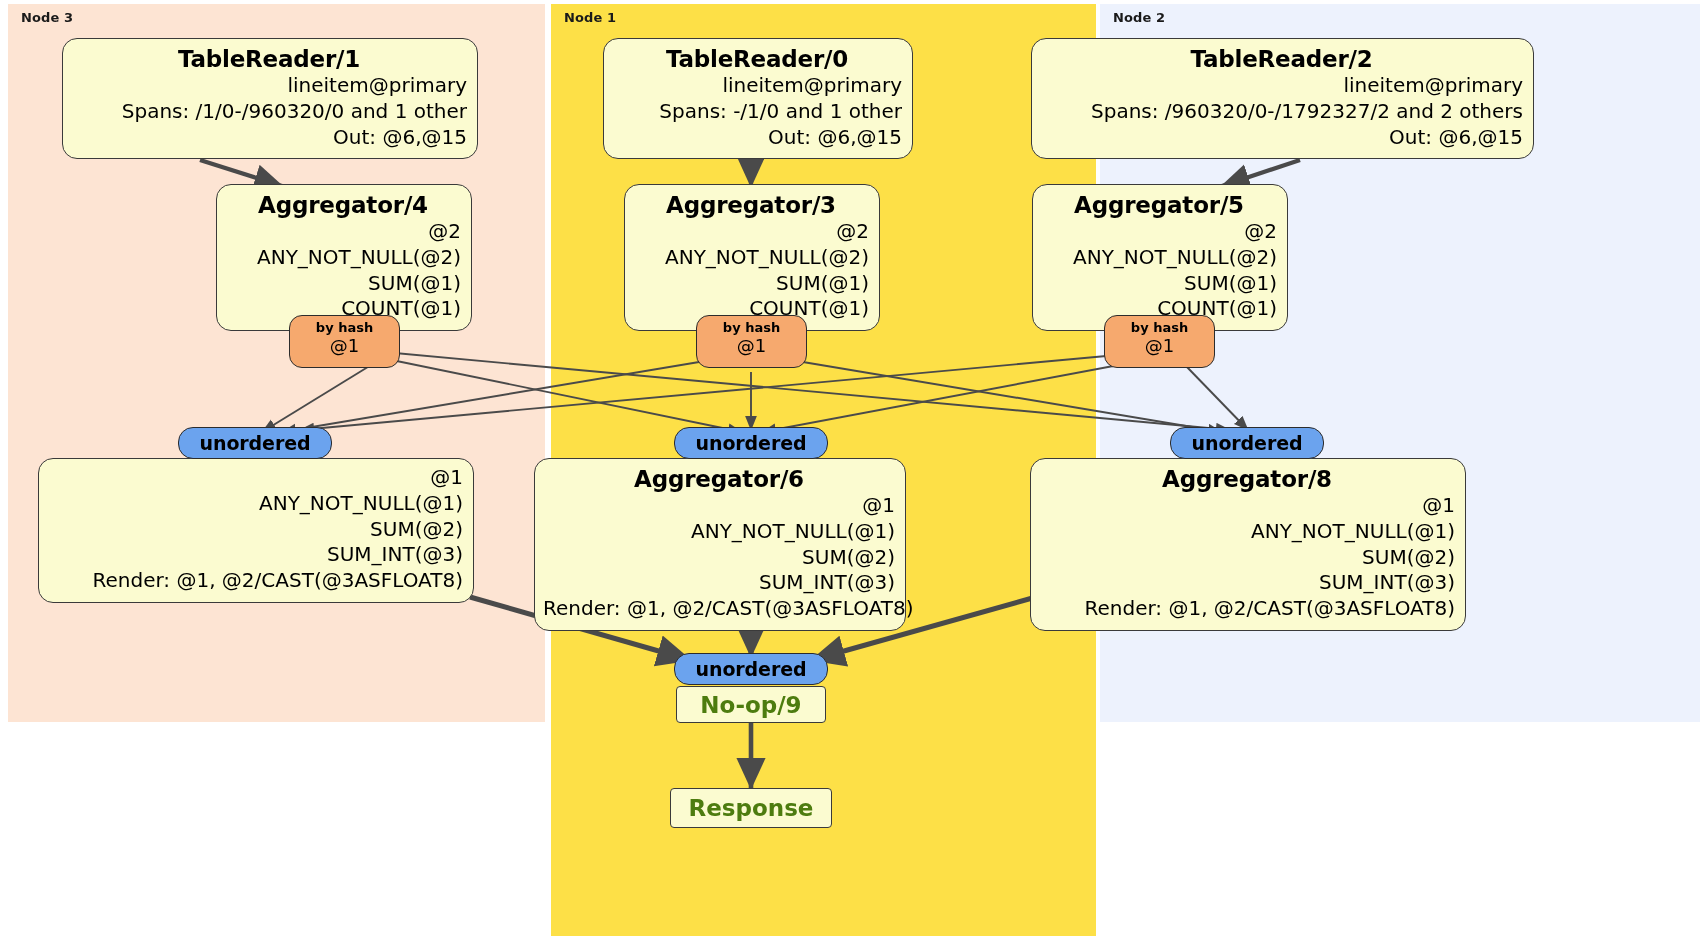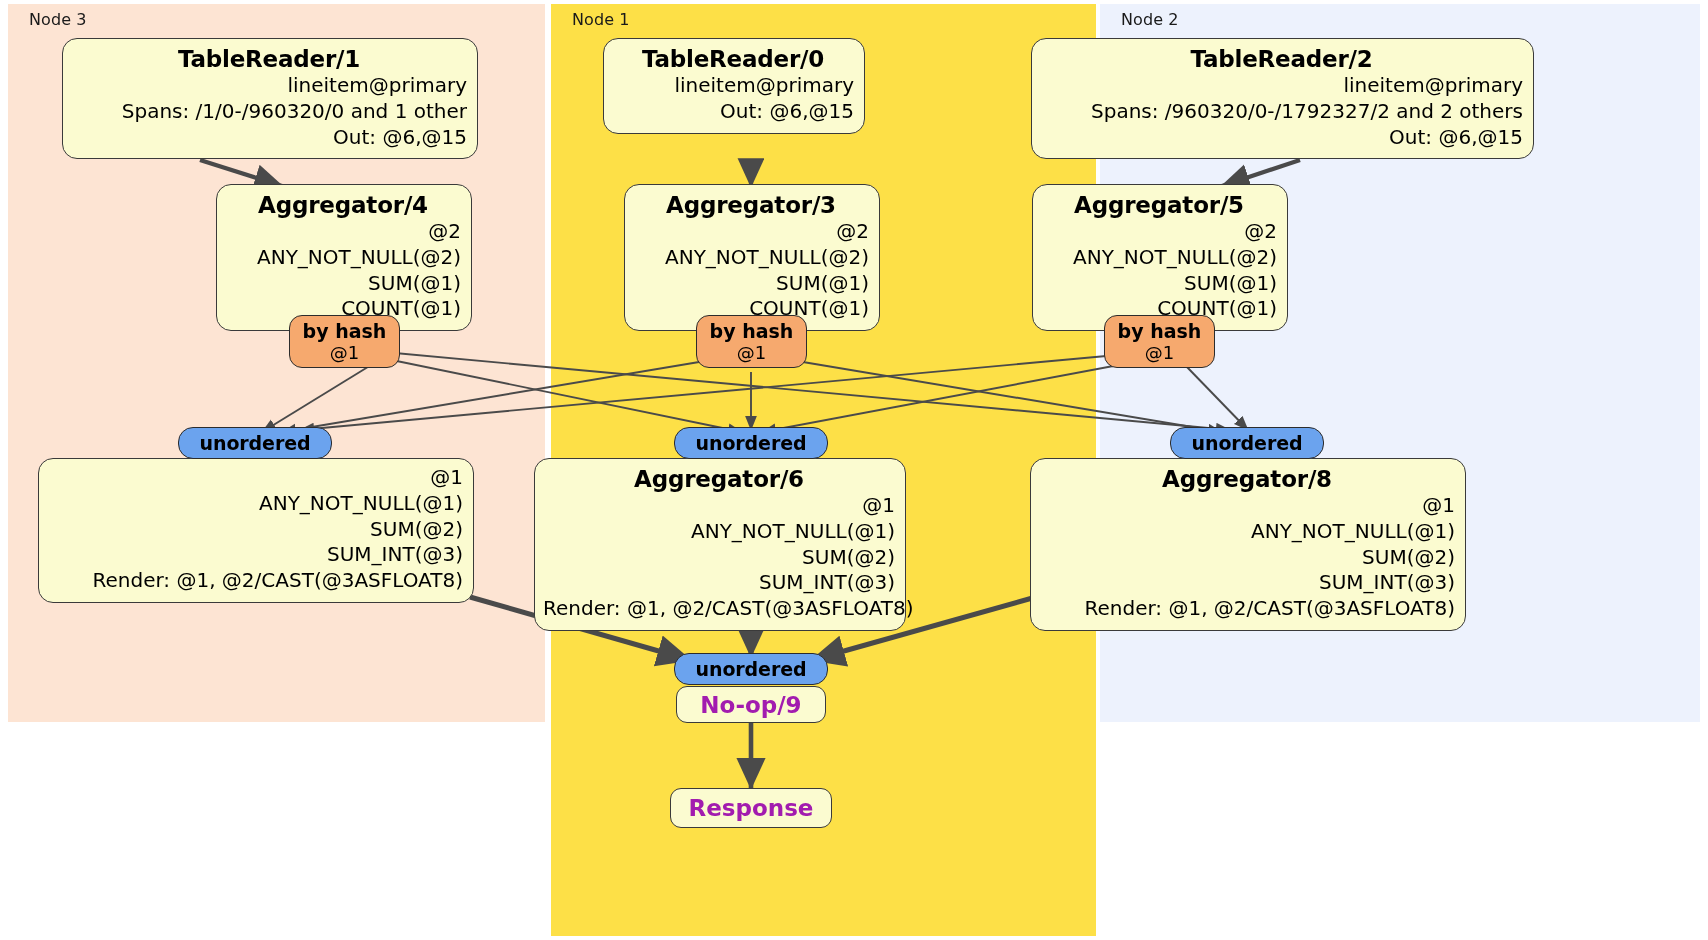--- a/index.html
+++ b/index.html
@@ -25,11 +25,12 @@
   .panel-label {
     position: absolute;
     top: 6px;
-    left: 21px;
-    font-size: 16px;
+    left: 13px;
+    font-size: 13px;
     color: #1a1a1a;
     letter-spacing: 0.1px;
     white-space: nowrap;
+    font-weight: bold;
   }
   #panel-node3 { left: 8px;    top: 4px;  width: 537px;  height: 718px; background: #fde4d3; }
   #panel-node1 { left: 551px;  top: 4px;  width: 545px;  height: 932px; background: #fde047; }

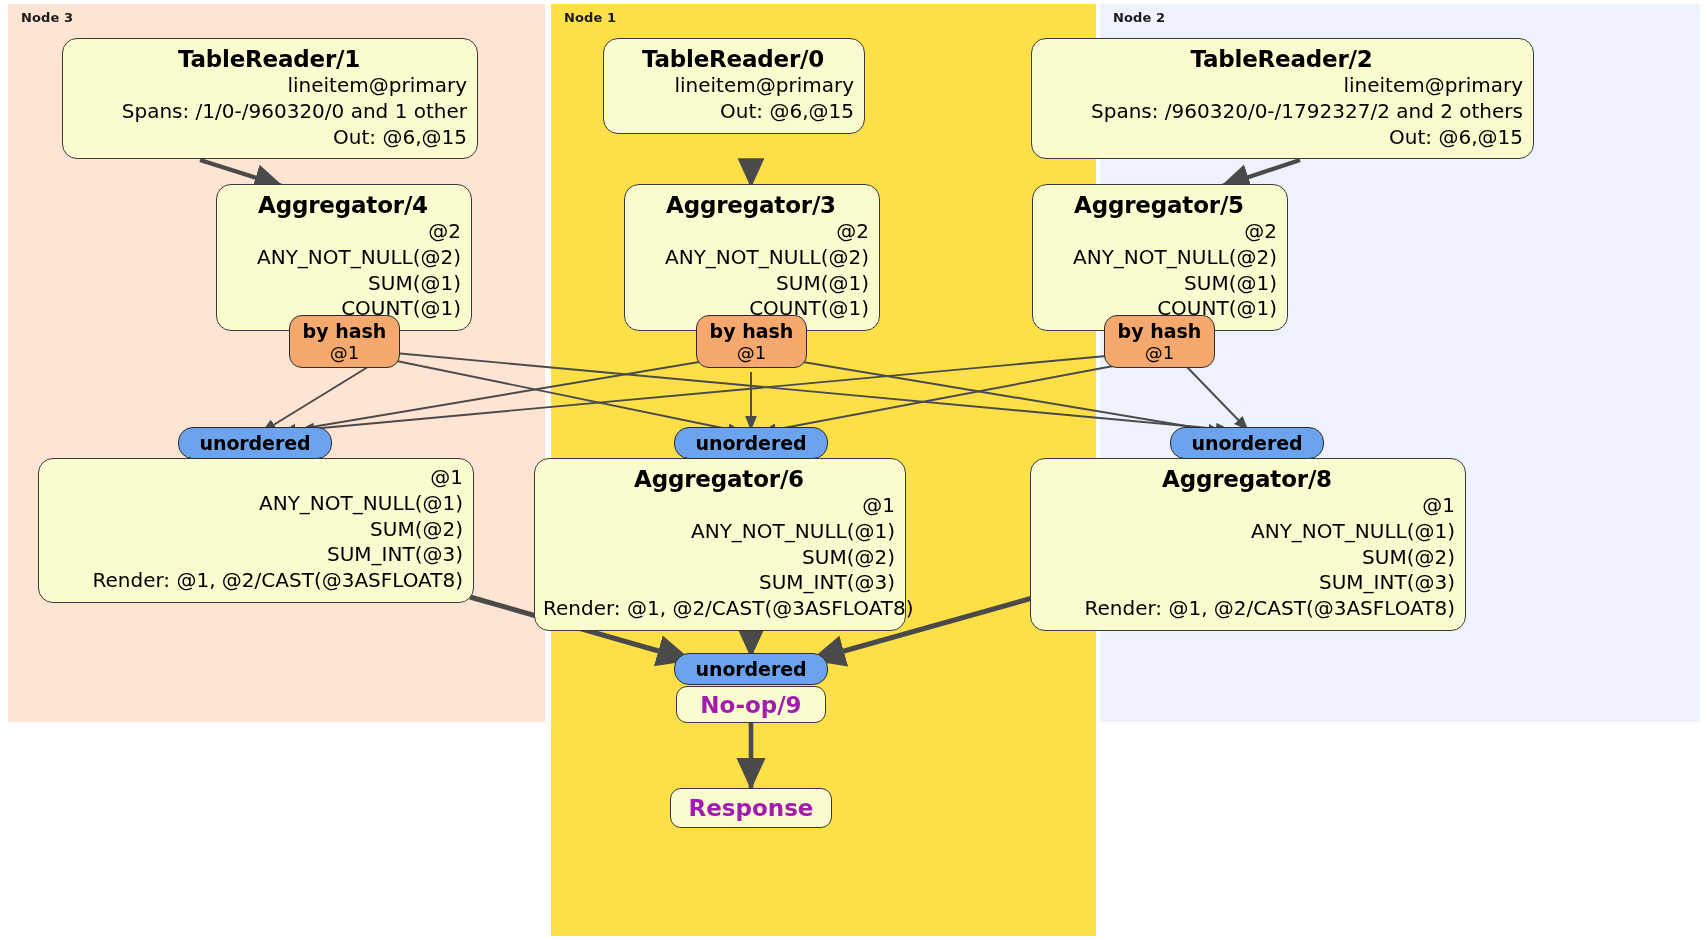--- a/index.html
+++ b/index.html
@@ -183,7 +183,7 @@
     <div class="ln">Out: @6,@15</div>
   </div>
 
-  <div class="proc" style="left:603px; top:38px; width:262px;">
+  <div class="proc" style="left:603px; top:38px; width:310px;">
     <div class="ttl">TableReader/0</div>
     <div class="ln">lineitem@primary</div>
     <div class="ln">Out: @6,@15</div>

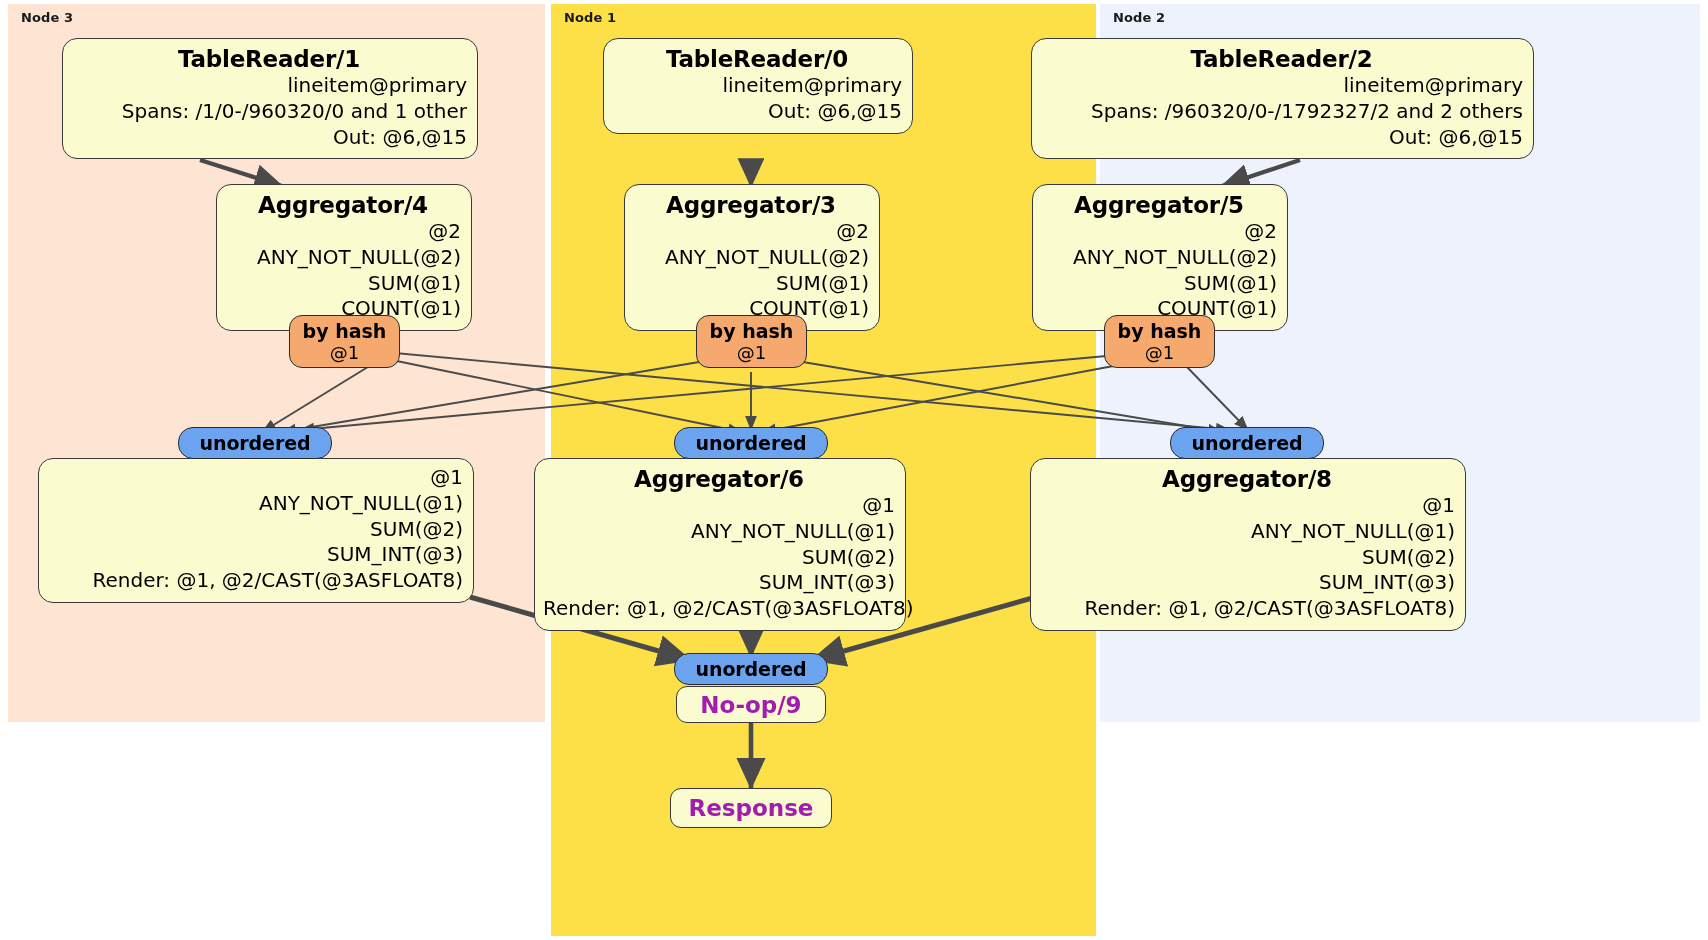--- a/index.html
+++ b/index.html
@@ -186,6 +186,7 @@
   <div class="proc" style="left:603px; top:38px; width:310px;">
     <div class="ttl">TableReader/0</div>
     <div class="ln">lineitem@primary</div>
+    <div class="ln">Spans: -/1/0 and 1 other</div>
     <div class="ln">Out: @6,@15</div>
   </div>
 

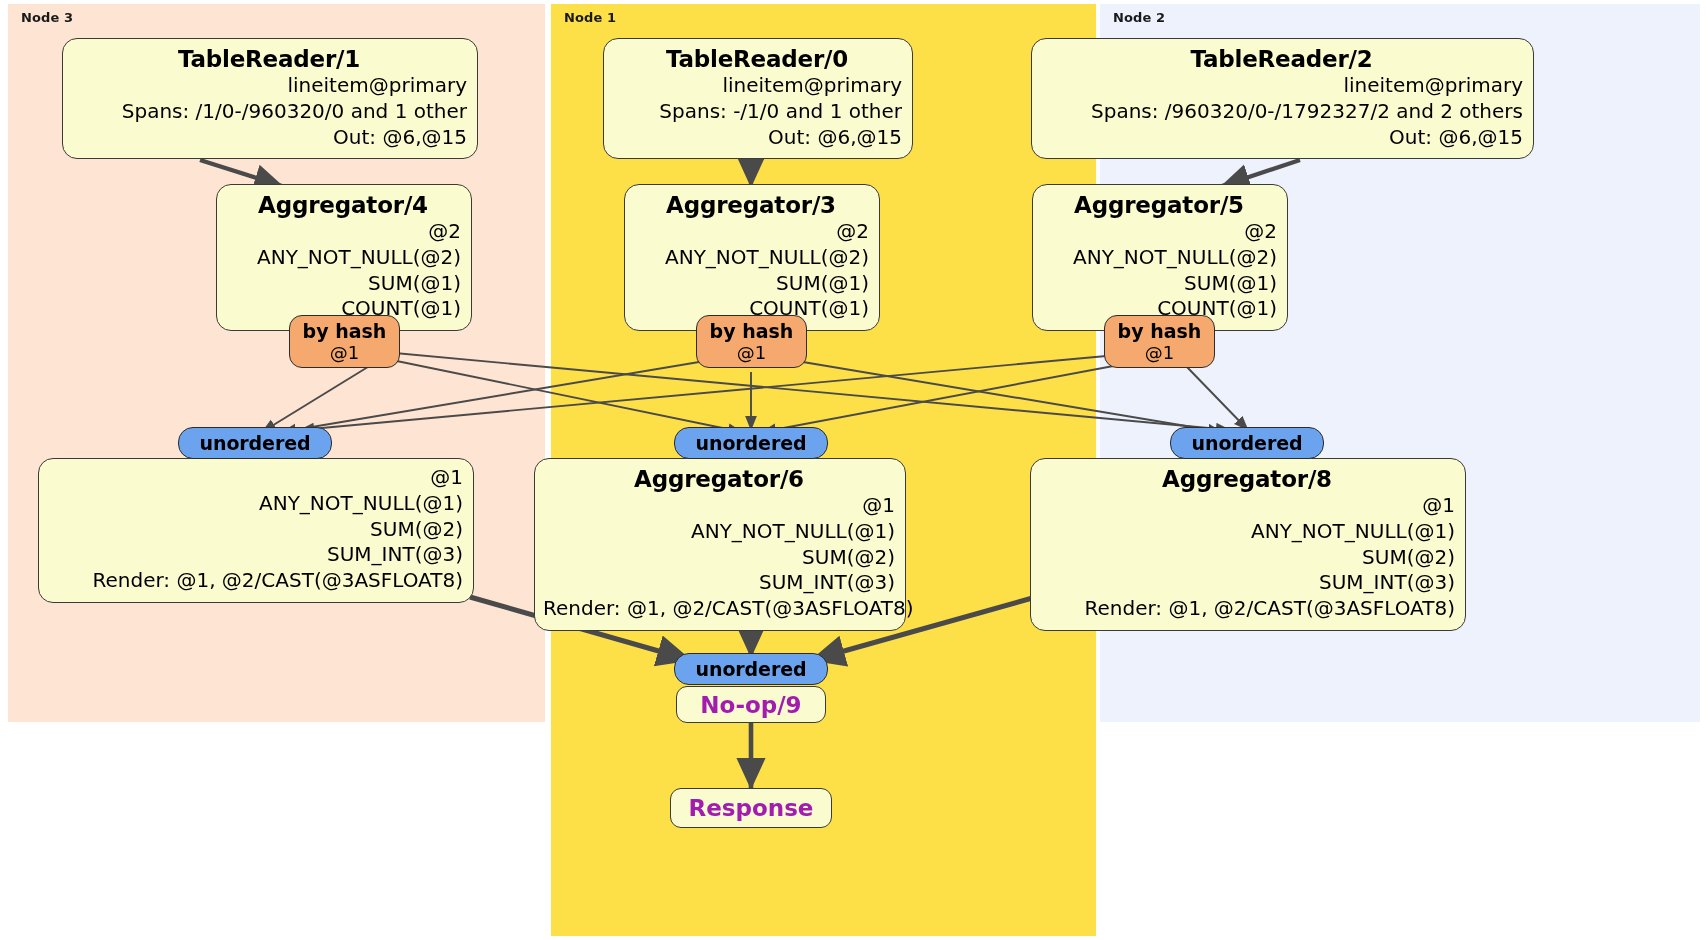--- a/index.html
+++ b/index.html
@@ -83,7 +83,7 @@
     padding-top: 4px;
   }
   .badge.hash .bt {
-    font-size: 19px;
+    font-size: 13px;
     font-weight: bold;
     line-height: 1.18;
   }

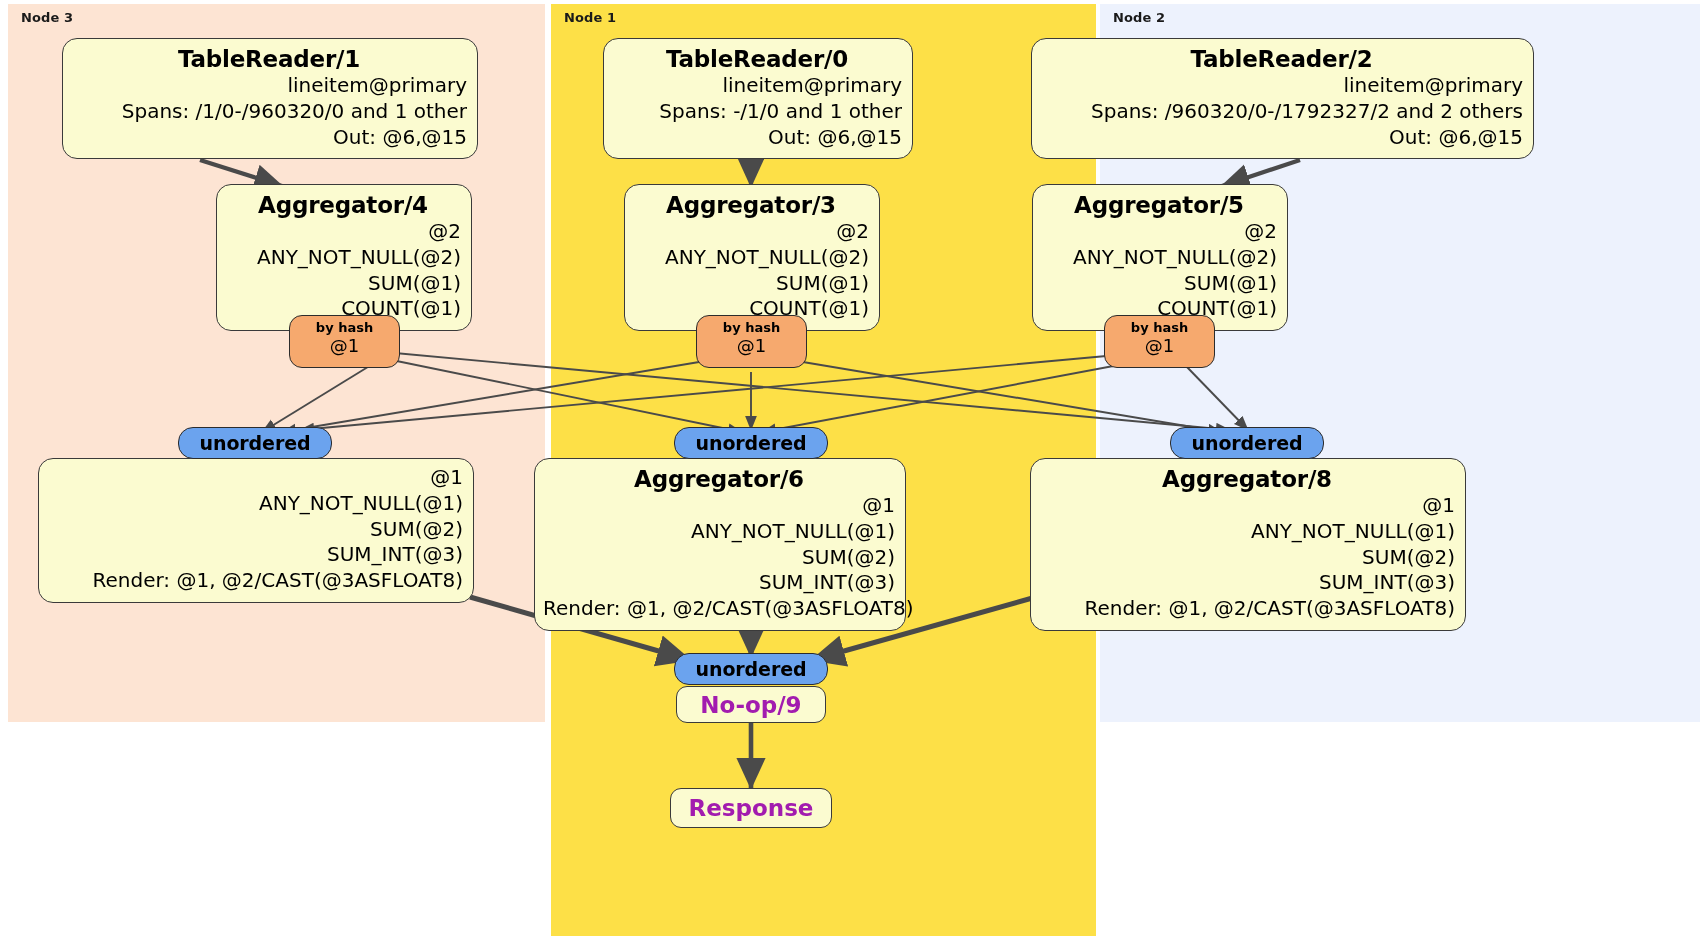--- a/index.html
+++ b/index.html
@@ -109,13 +109,13 @@
     box-sizing: border-box;
     background: #fbfbd0;
     border: 1.6px solid #3a3a3a;
-    border-radius: 11px;
+    border-radius: 4px;
     display: flex;
     align-items: center;
     justify-content: center;
     font-size: 23px;
     font-weight: bold;
-    color: #a21caf;
+    color: #4d7c0f;
     z-index: 5;
   }
 </style>

